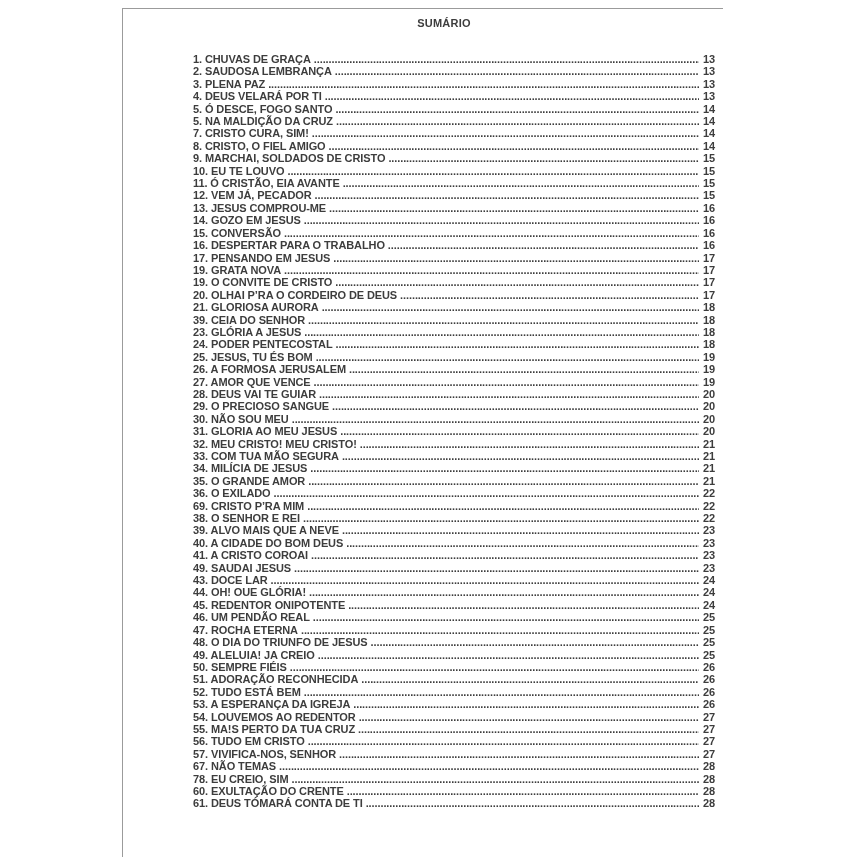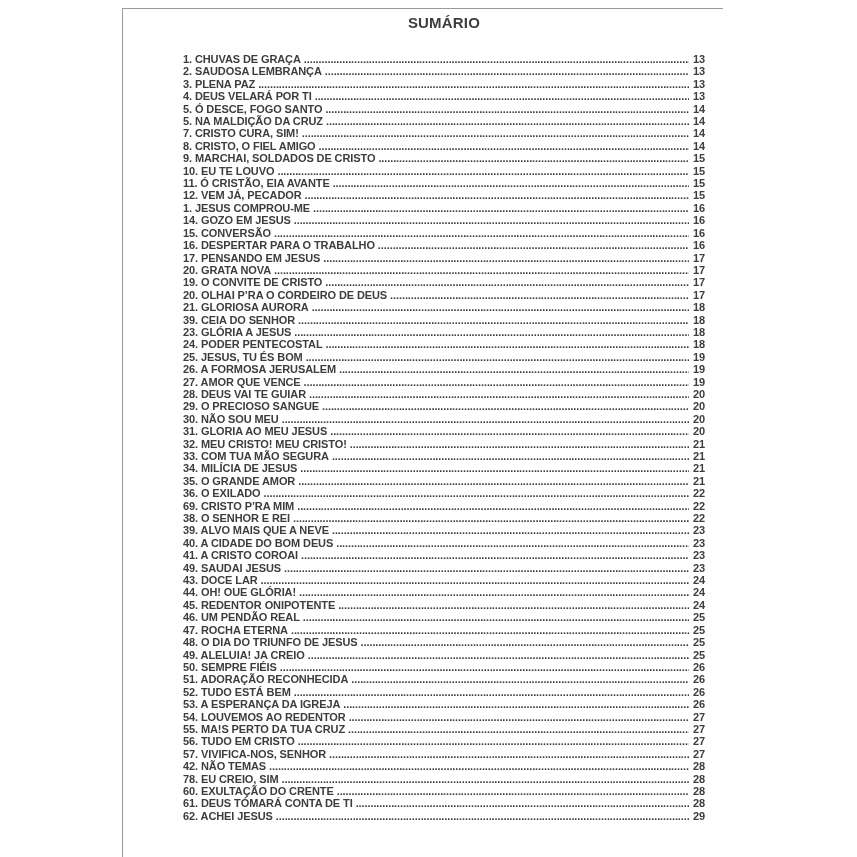--- a/index.html
+++ b/index.html
@@ -35,7 +35,7 @@
   }
   .page-title {
     text-align: center;
-    font-size: 15px;
+    font-size: 11px;
     line-height: 18px;
     font-weight: bold;
     letter-spacing: 0.2px;

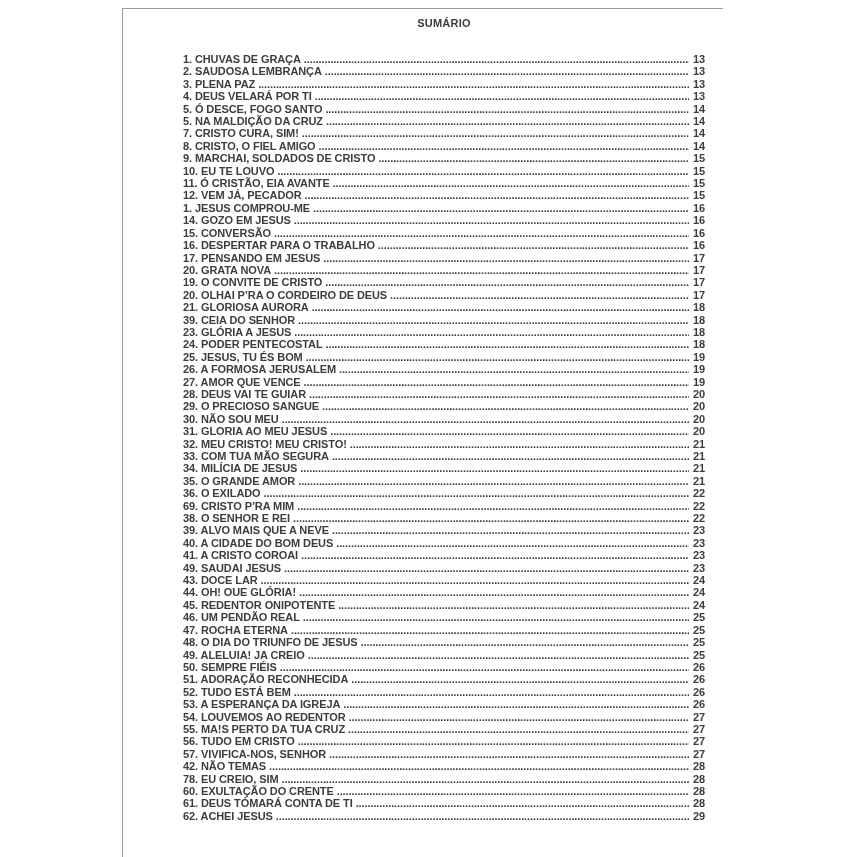--- a/index.html
+++ b/index.html
@@ -43,6 +43,7 @@
   }
   .toc {
     width: 100%;
+    margin-left: 10px;
   }
   .row {
     display: flex;

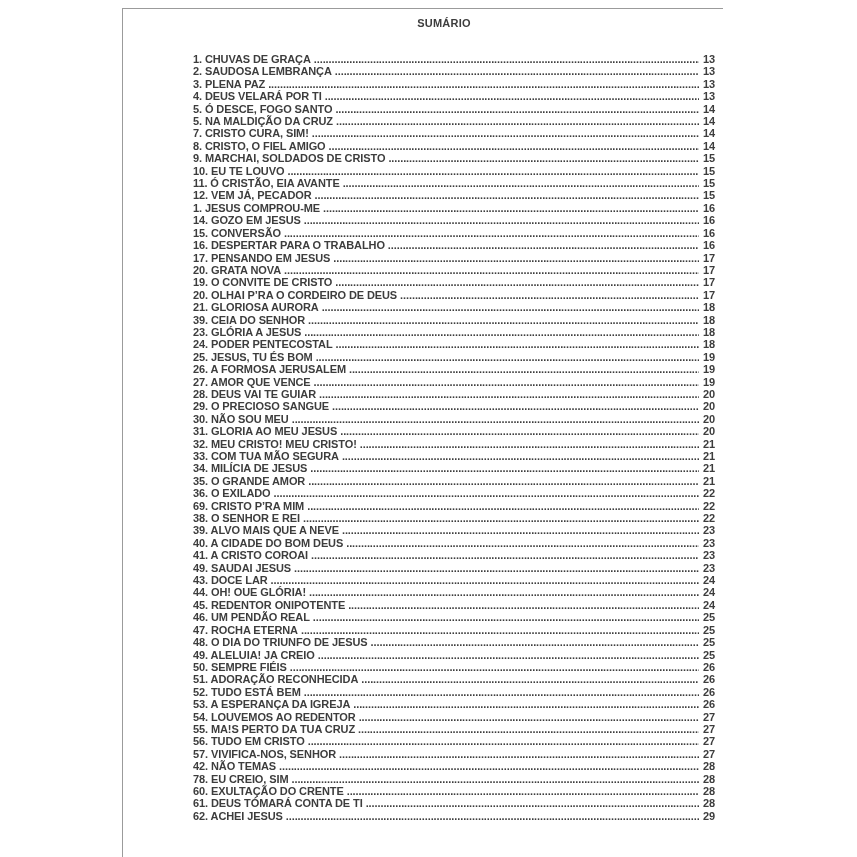--- a/index.html
+++ b/index.html
@@ -155,7 +155,7 @@
   </div>
 
   <div class="row">
-    <span class="label">1. JESUS COMPROU-ME</span>
+    <span class="label">13. JESUS COMPROU-ME</span>
     <span class="dots"></span>
     <span class="pg">16</span>
   </div>

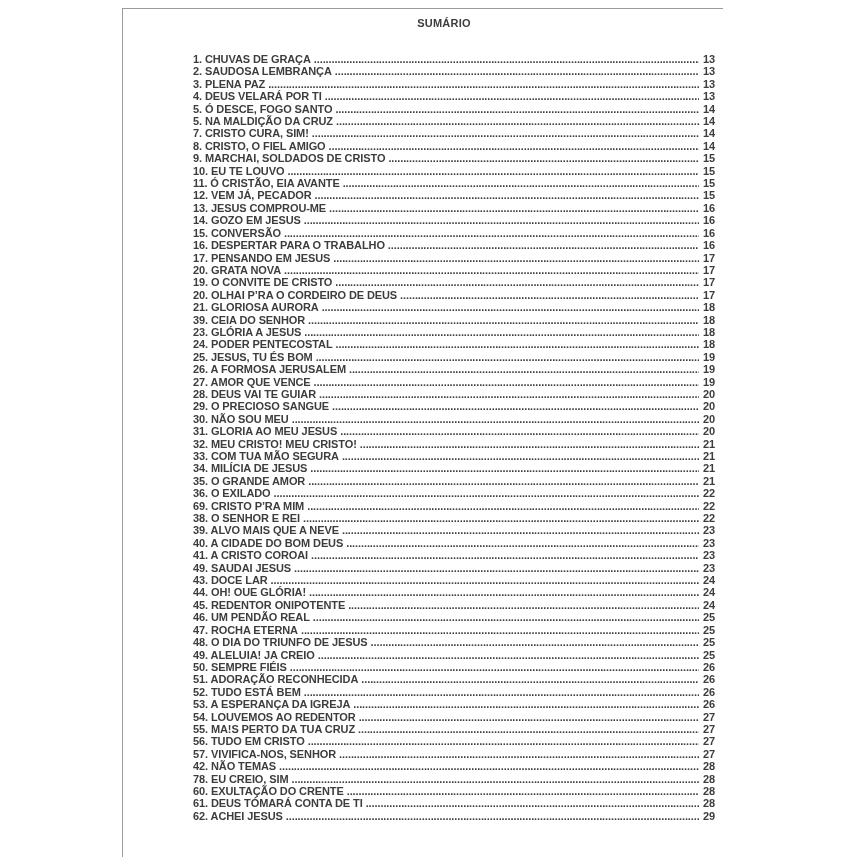--- a/index.html
+++ b/index.html
@@ -185,7 +185,7 @@
   </div>
 
   <div class="row">
-    <span class="label">20. GRATA NOVA</span>
+    <span class="label">19. GRATA NOVA</span>
     <span class="dots"></span>
     <span class="pg">17</span>
   </div>

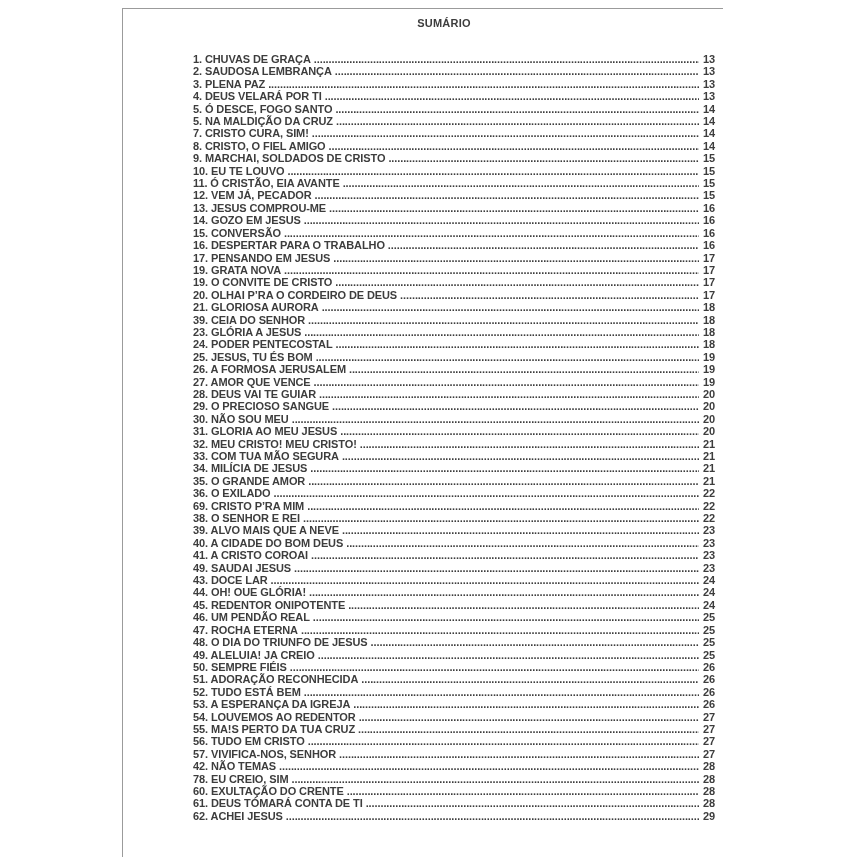--- a/index.html
+++ b/index.html
@@ -425,7 +425,7 @@
   </div>
 
   <div class="row">
-    <span class="label">42. NÃO TEMAS</span>
+    <span class="label">67. NÃO TEMAS</span>
     <span class="dots"></span>
     <span class="pg">28</span>
   </div>

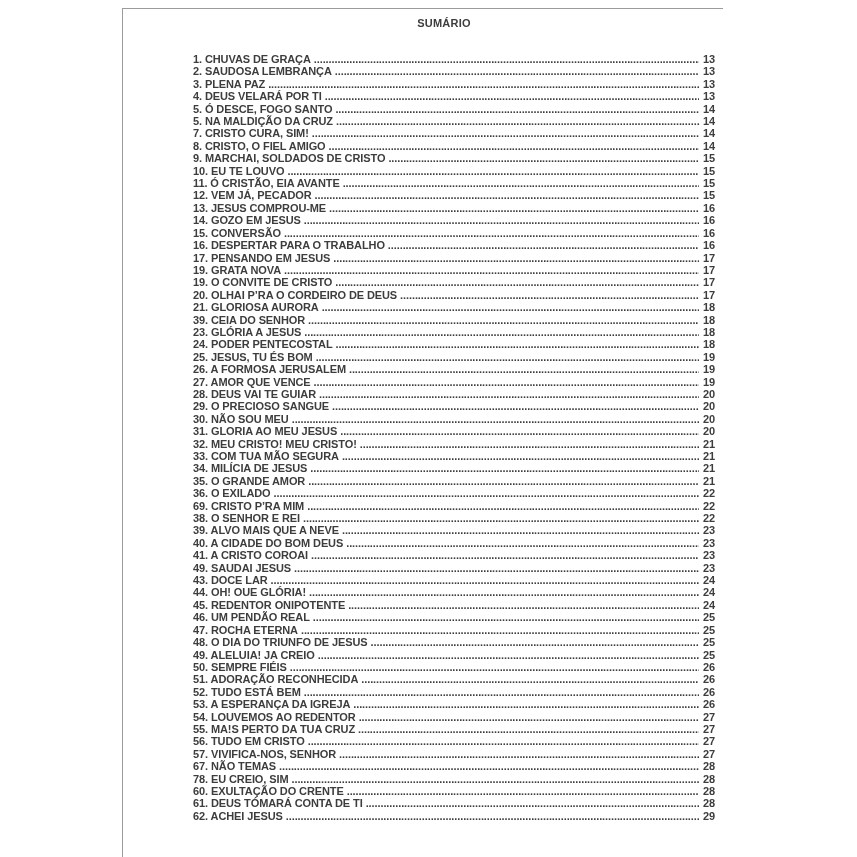--- a/index.html
+++ b/index.html
@@ -448,11 +448,6 @@
     <span class="pg">28</span>
   </div>
 
-  <div class="row">
-    <span class="label">62. ACHEI JESUS</span>
-    <span class="dots"></span>
-    <span class="pg">29</span>
-  </div>
 </div>
   </div>
 </div>

